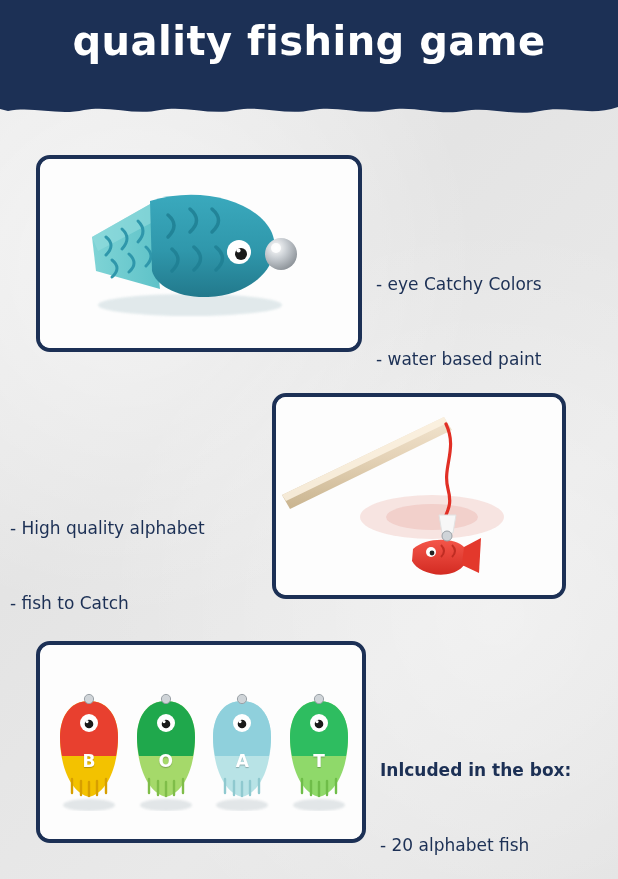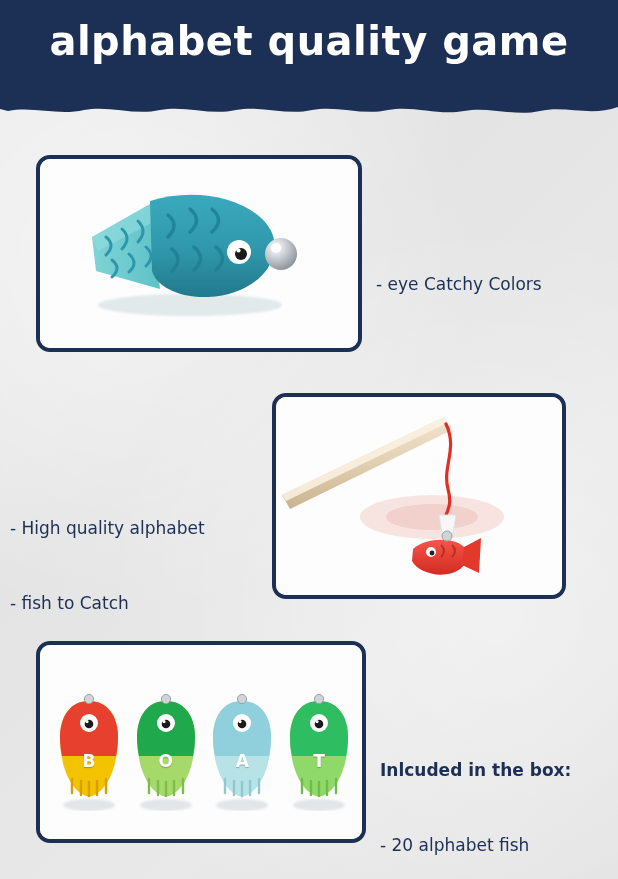--- a/index.html
+++ b/index.html
@@ -126,7 +126,7 @@
 <div class="paper-texture"></div>
 
 <div class="header">
-  <div class="header-title">alphabet quality game</div>
+  <div class="header-title">quality fishing game</div>
   <svg class="header-wave" viewBox="0 0 618 16" preserveAspectRatio="none">
     <path d="M0,0 L618,0 L618,4 C590,14 566,2 540,8 C514,14 490,3 464,8 C438,13 414,2 388,7 C362,13 338,2 312,7 C286,13 262,2 236,7 C210,13 186,2 160,7 C134,13 110,2 84,7 C58,13 34,3 8,8 L0,6 Z" fill="#1c3055"></path>
   </svg>

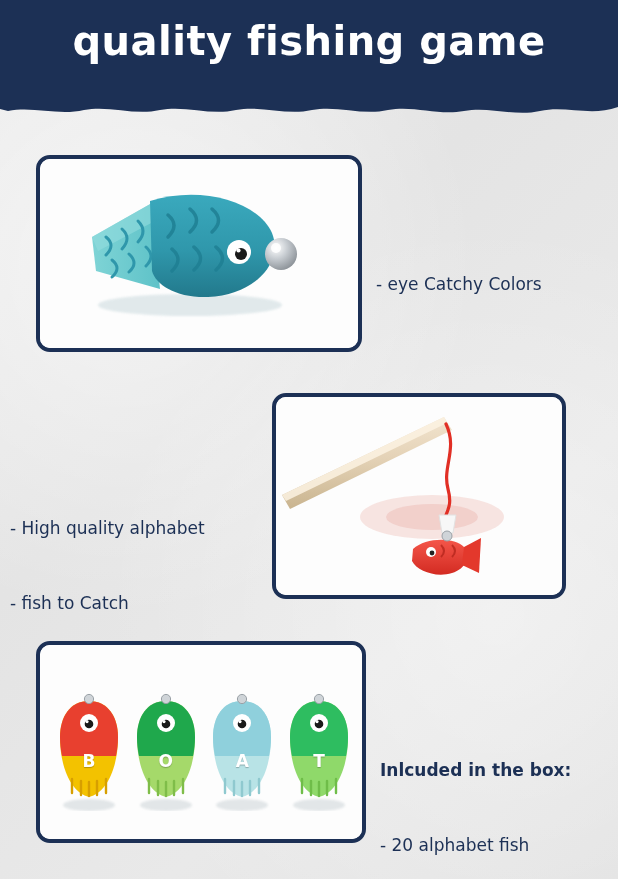--- a/index.html
+++ b/index.html
@@ -189,6 +189,7 @@
 
 <div class="bullets text-1">
   <div>- eye Catchy Colors</div>
+  <div>- water based paint</div>
 </div>
 
 <div class="photo-card card-2">

